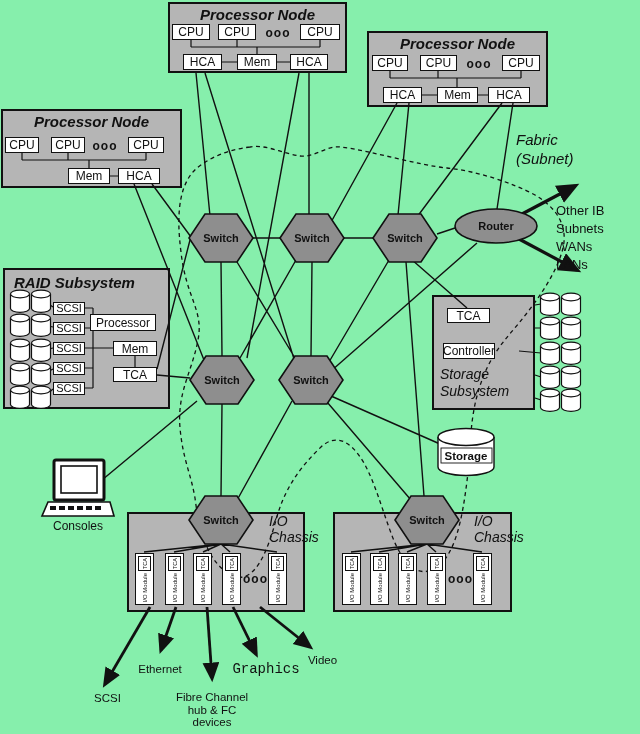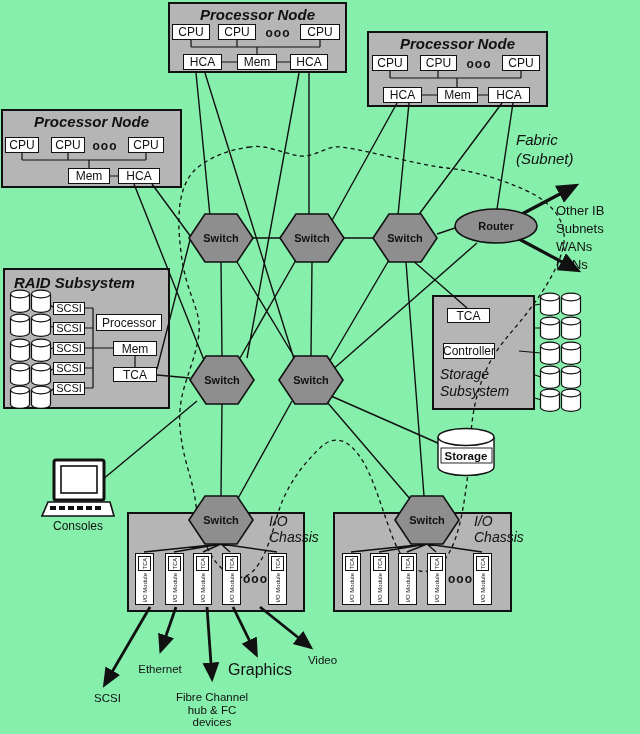--- a/index.html
+++ b/index.html
@@ -203,7 +203,7 @@
   <div class="wbox small" style="left:53px; top:342px; width:32px; height:13px;">SCSI</div>
   <div class="wbox small" style="left:53px; top:362px; width:32px; height:13px;">SCSI</div>
   <div class="wbox small" style="left:53px; top:382px; width:32px; height:13px;">SCSI</div>
-  <div class="wbox" style="left:96px; top:314px; width:66px; height:17px;">Processor</div>
+  <div class="wbox" style="left:90px; top:314px; width:66px; height:17px;">Processor</div>
   <div class="wbox" style="left:113px; top:341px; width:44px; height:15px;">Mem</div>
   <div class="wbox" style="left:113px; top:367px; width:44px; height:15px;">TCA</div>
 

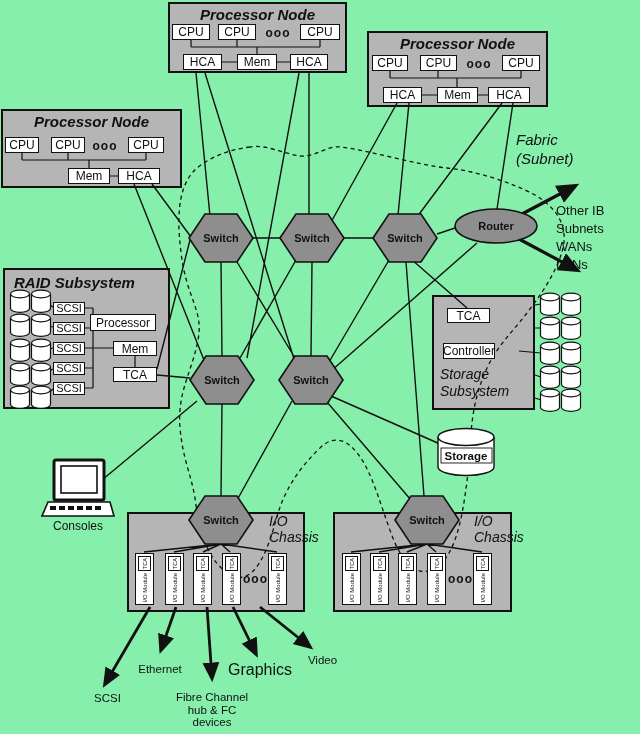--- a/index.html
+++ b/index.html
@@ -326,7 +326,7 @@
     <div>hub &amp; FC</div>
     <div>devices</div>
   </div>
-  <div class="lbl" style="left:228px; top:661px; width:76px; font-size:16px;">Graphics</div>
+  <div class="lbl" style="left:228px; top:661px; width:76px; text-align:center; font-size:14px;font-family:Liberation Mono, monospace;">Graphics</div>
   <div class="lbl" style="left:295px; top:654px; width:55px; text-align:center; font-size:11.5px;">Video</div>
 
 

